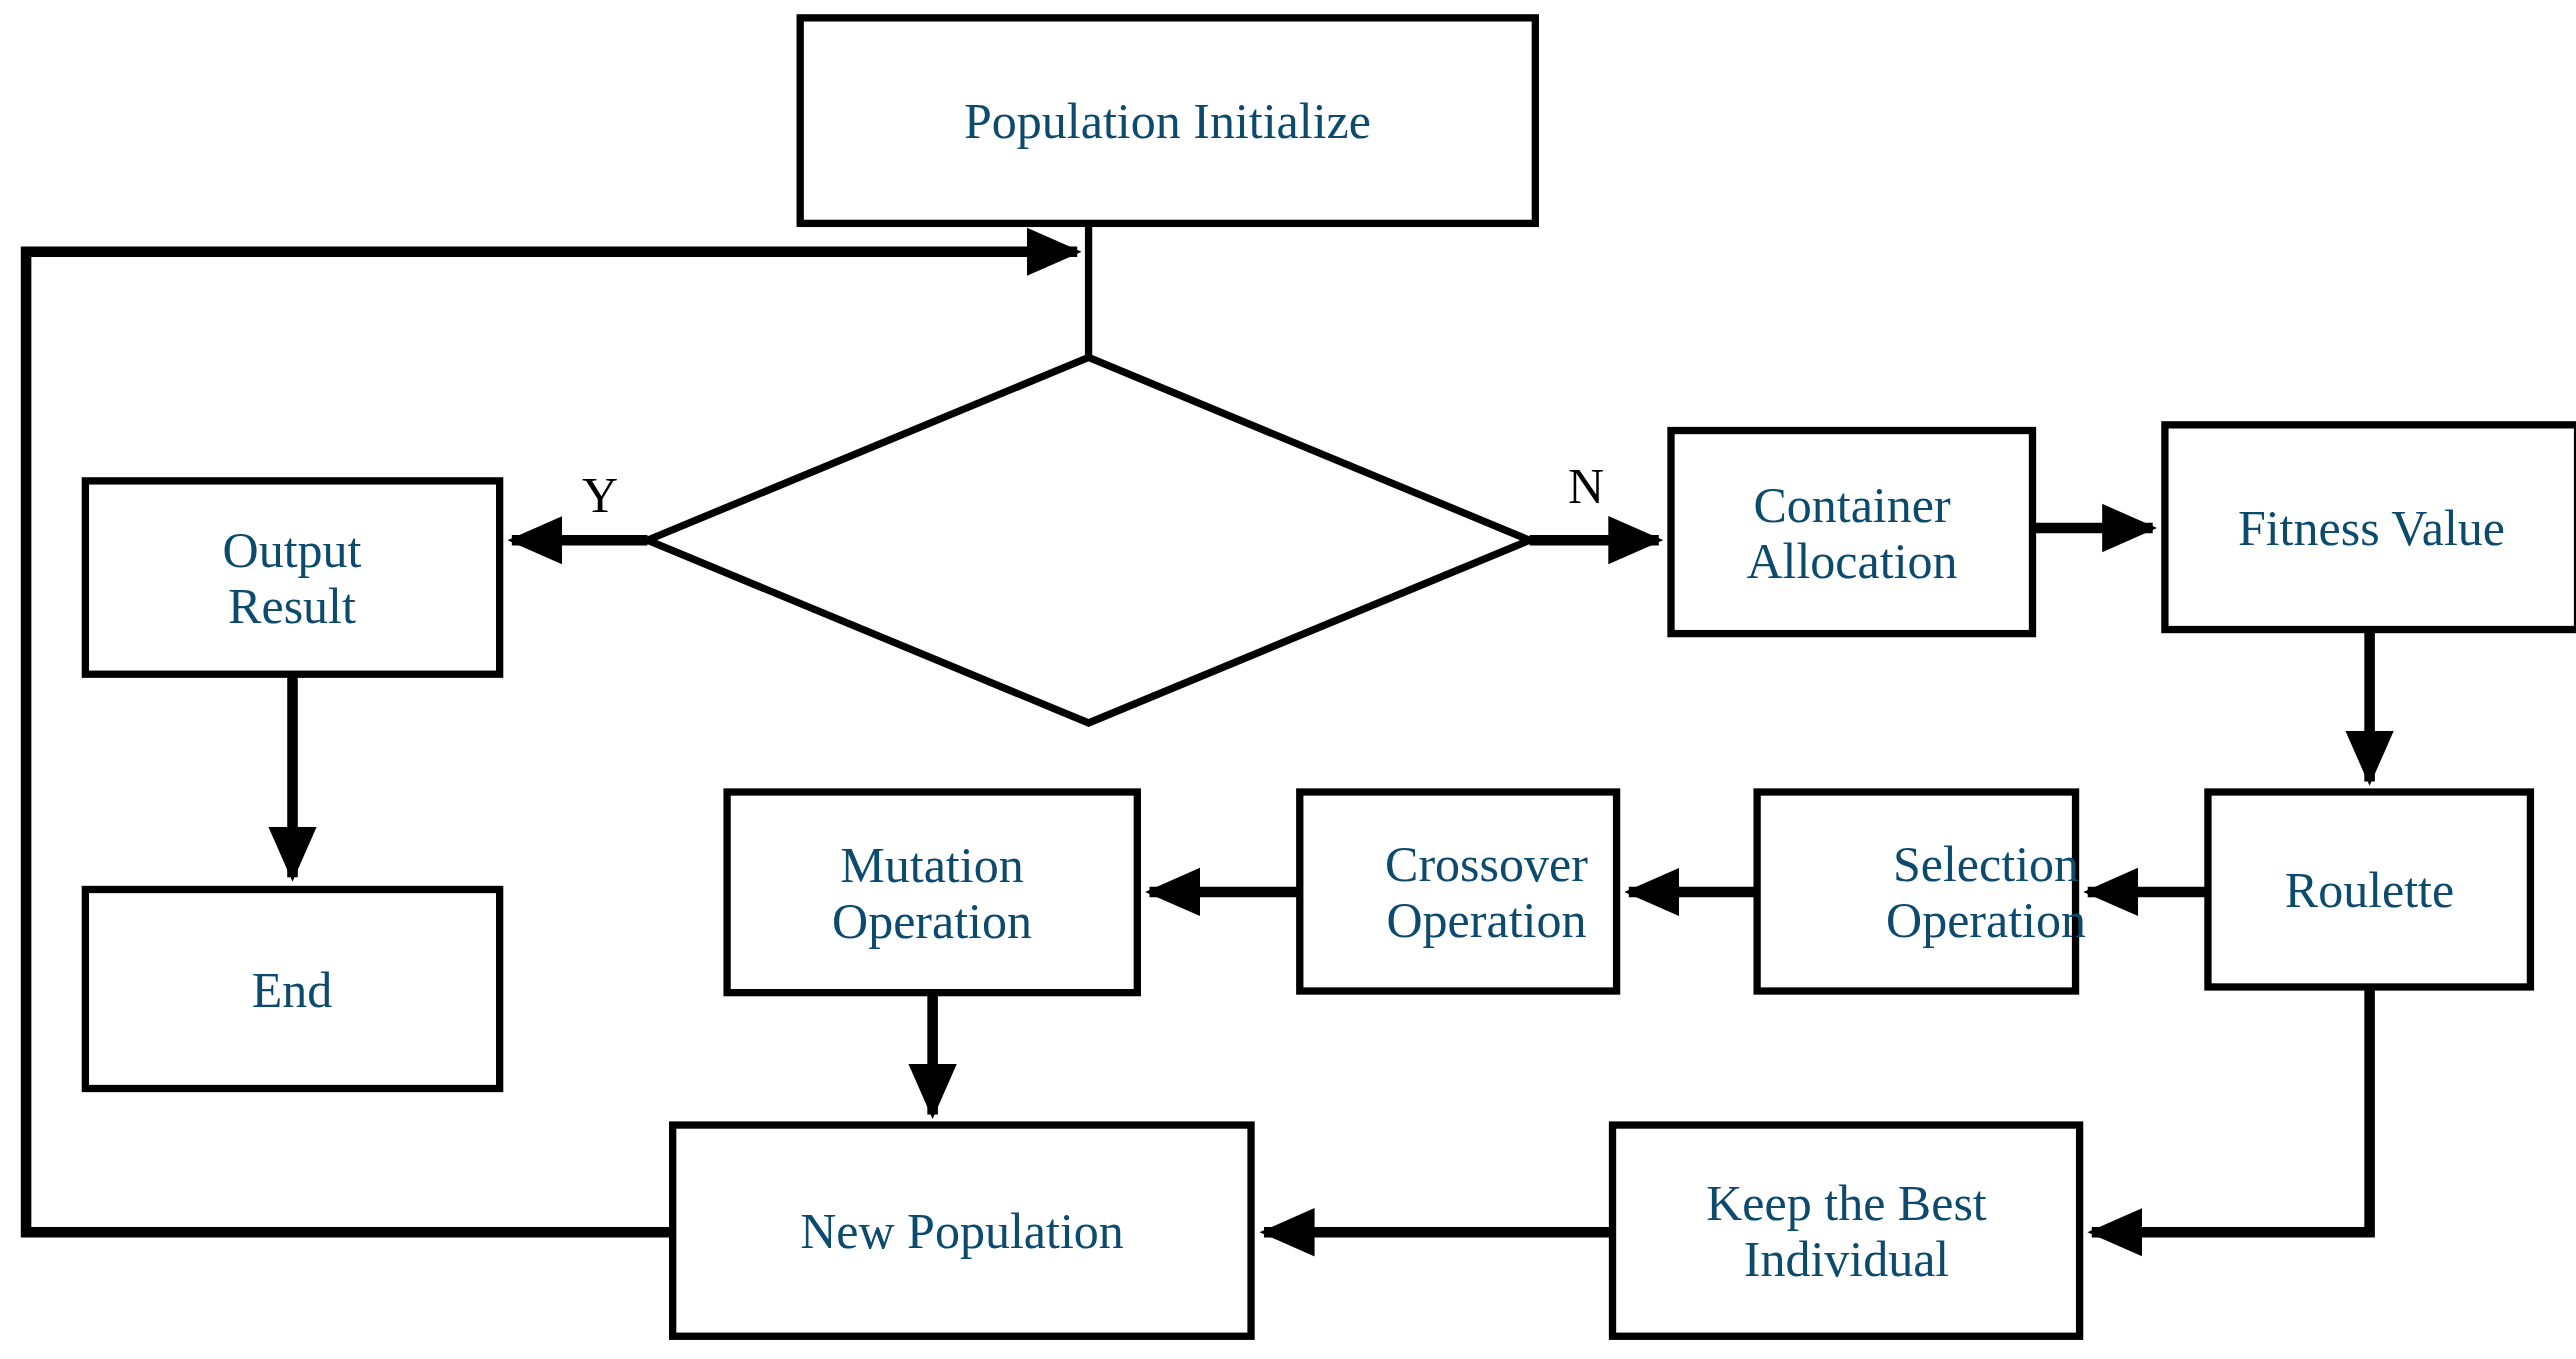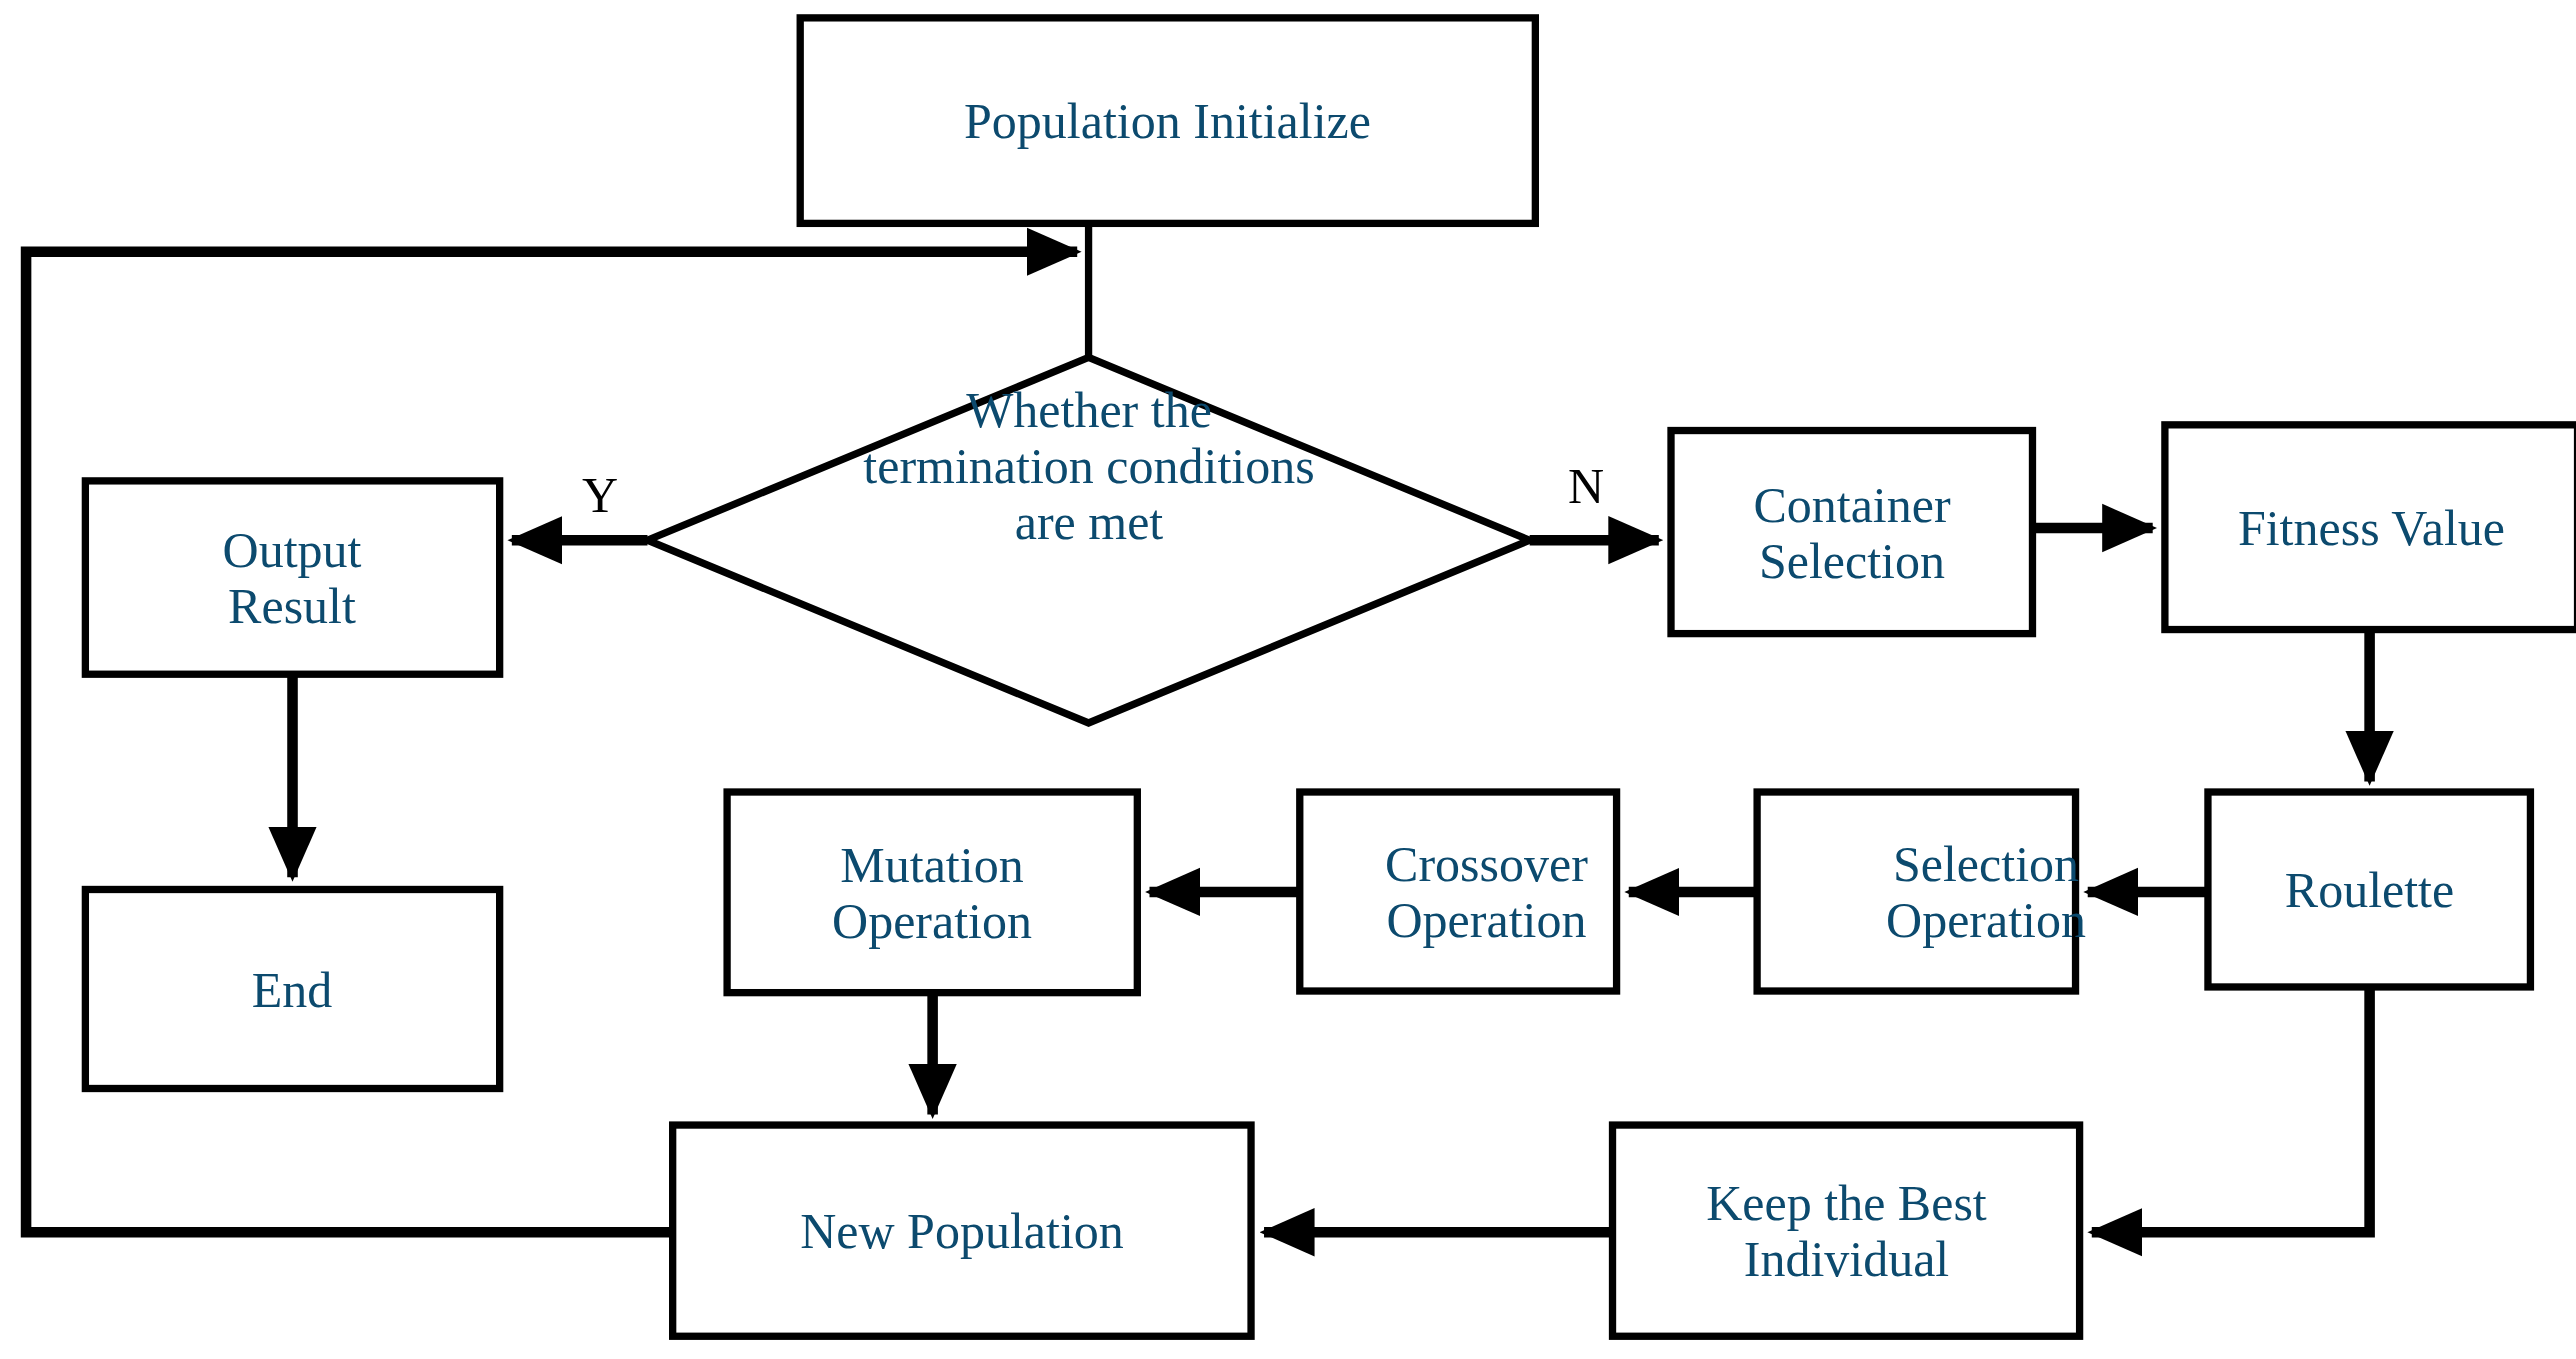--- a/index.html
+++ b/index.html
@@ -111,9 +111,6 @@
 
   <div class="node-label" style="left:800px; top:18px; width:735px; height:206px;">Population Initialize</div>
 
-  <div class="node-label" style="left:699px; top:382px; width:780px; height:187px; align-items:flex-start;">Whether the
-termination conditions
-are met</div>
 
   <div class="node-label" style="left:85px; top:481px; width:414px; height:193px;">Output
 Result</div>

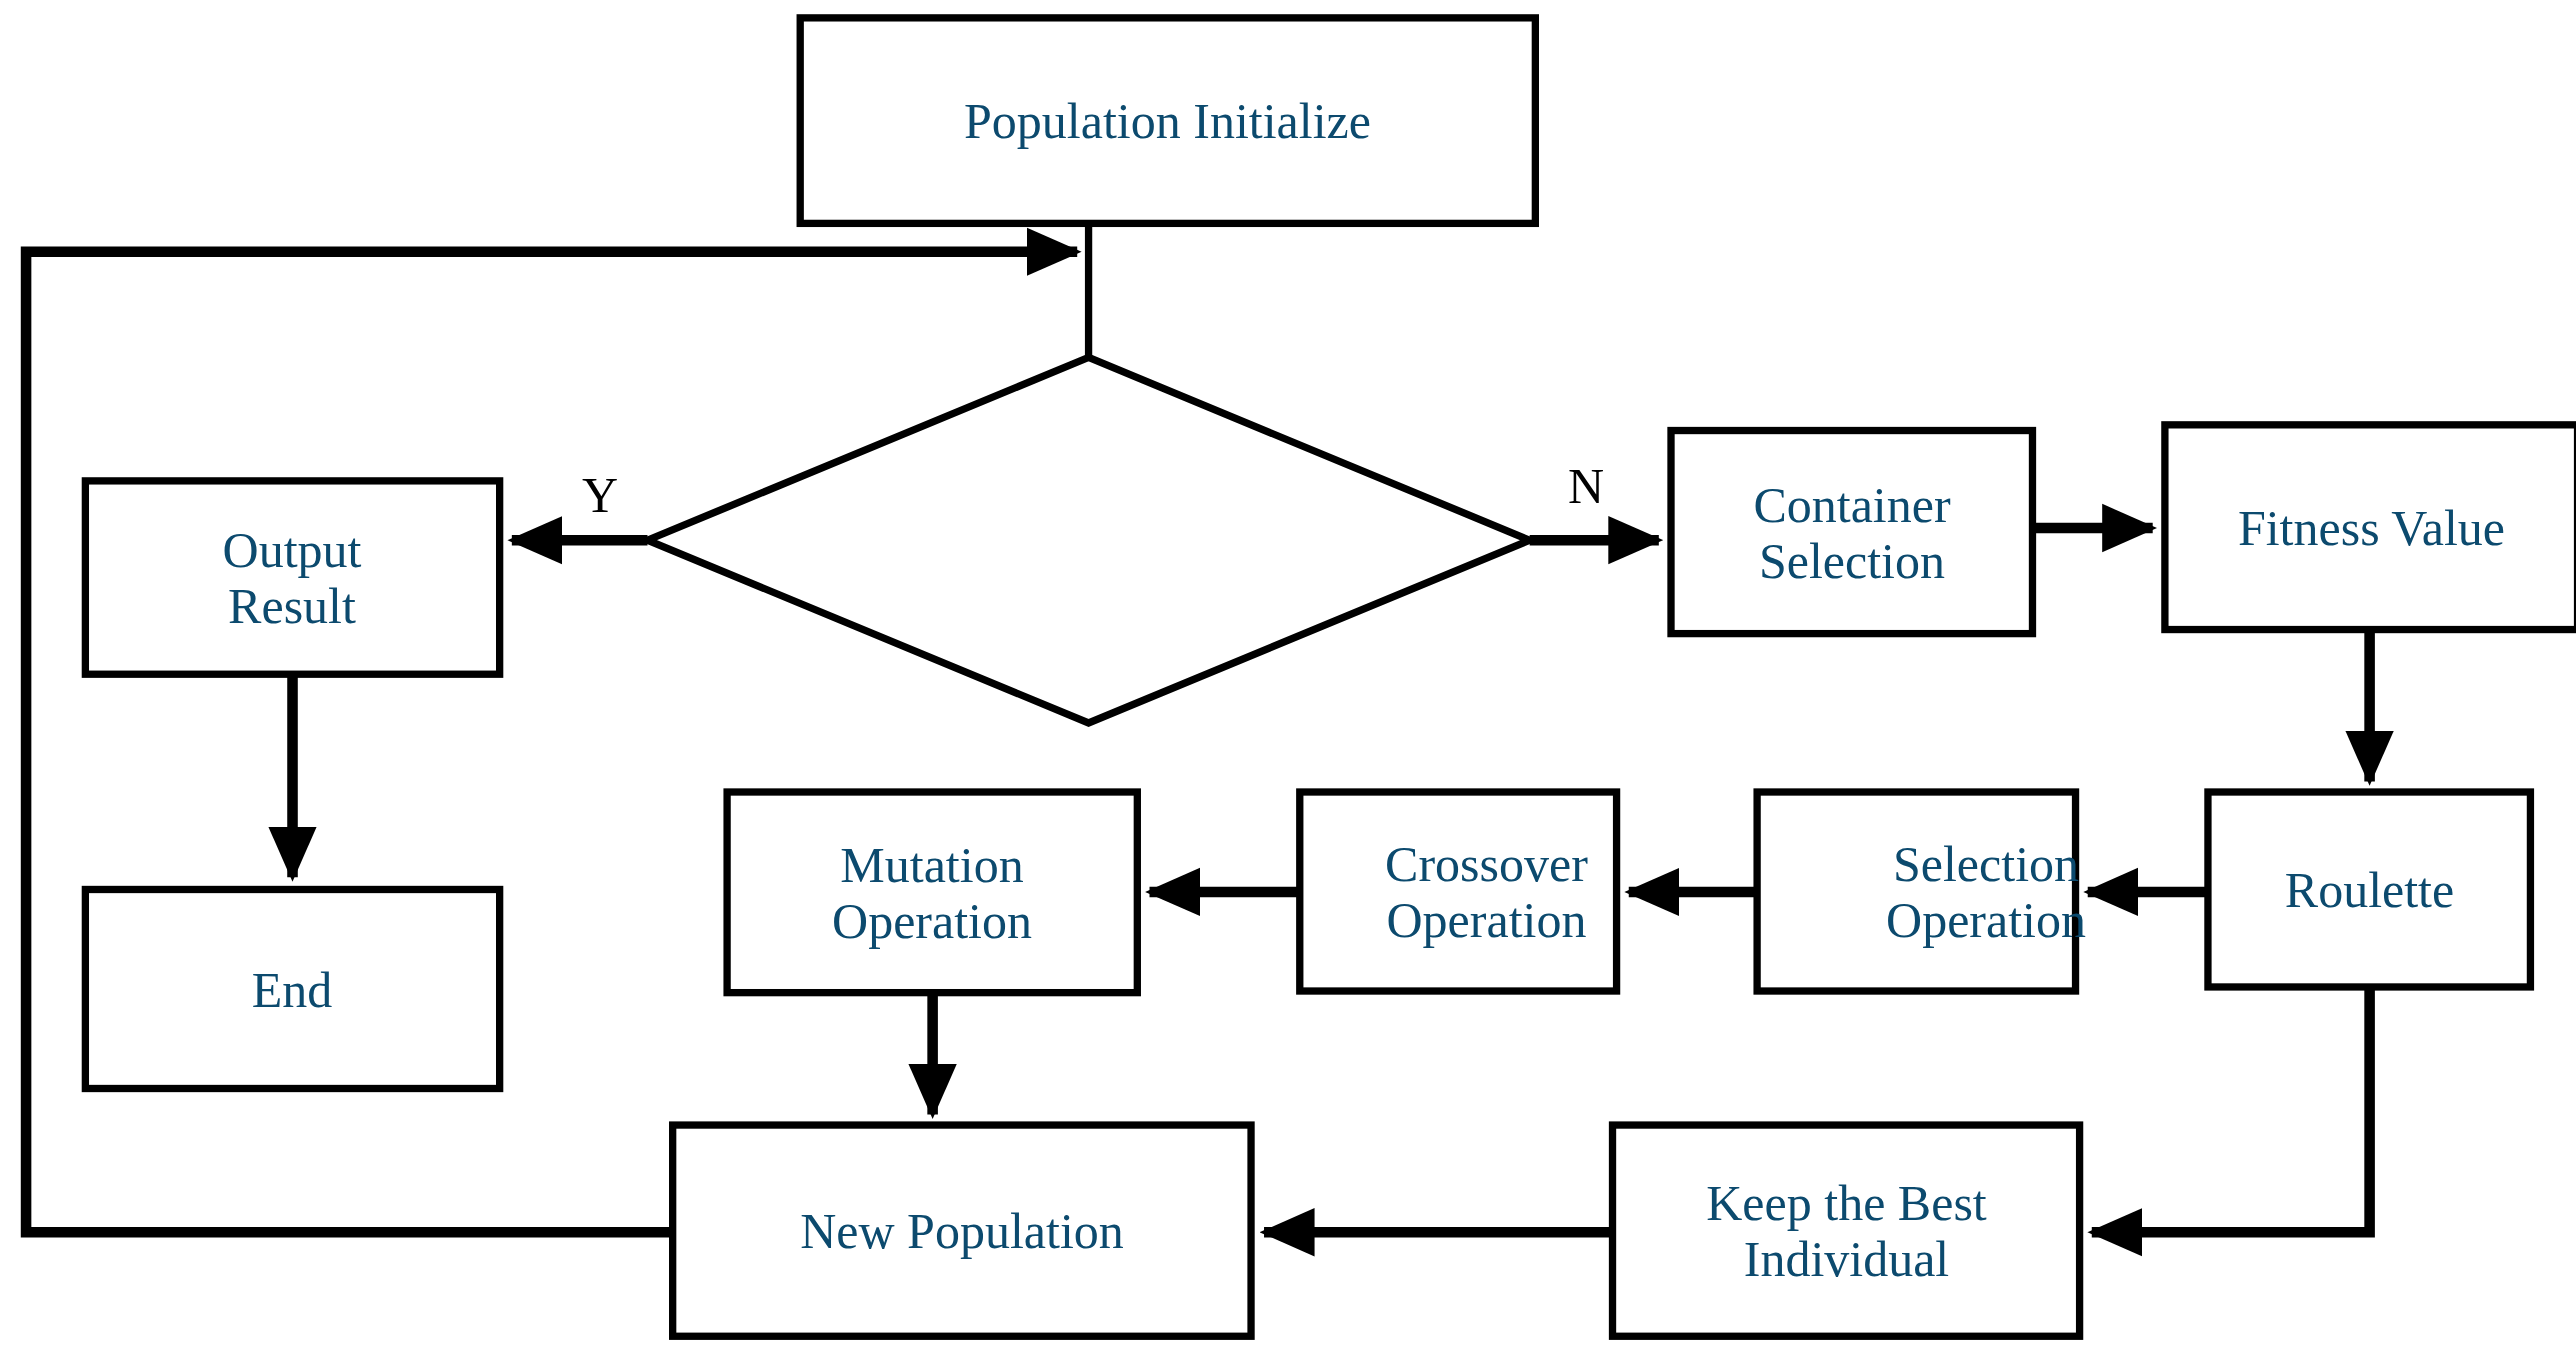--- a/index.html
+++ b/index.html
@@ -118,7 +118,7 @@
   <div class="node-label" style="left:85px; top:890px; width:414px; height:199px;">End</div>
 
   <div class="node-label" style="left:1671px; top:431px; width:362px; height:203px;">Container
-Selection</div>
+Allocation</div>
 
   <div class="node-label" style="left:2165px; top:425px; width:413px; height:205px;">Fitness Value</div>
 

